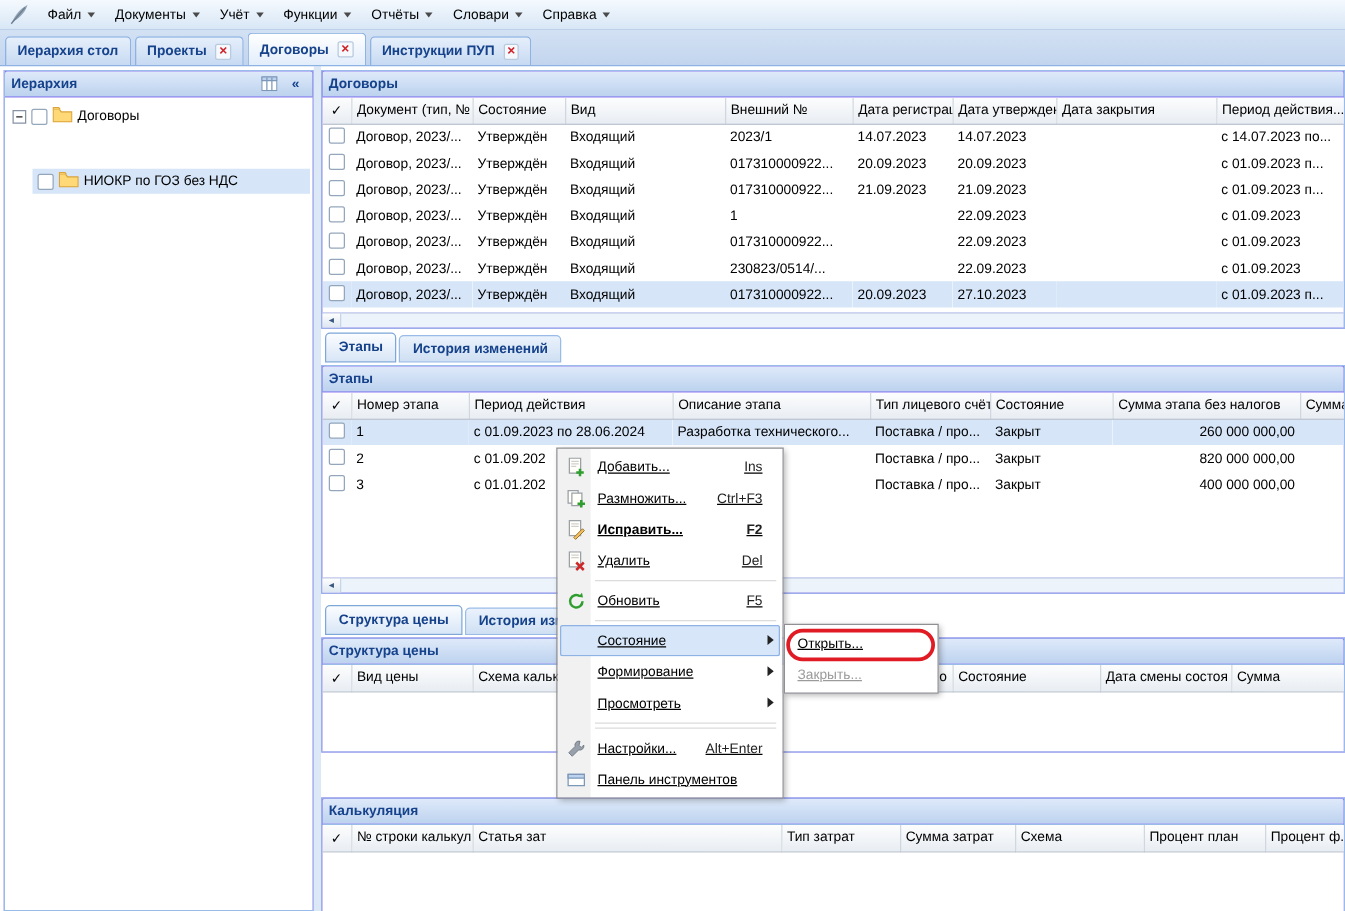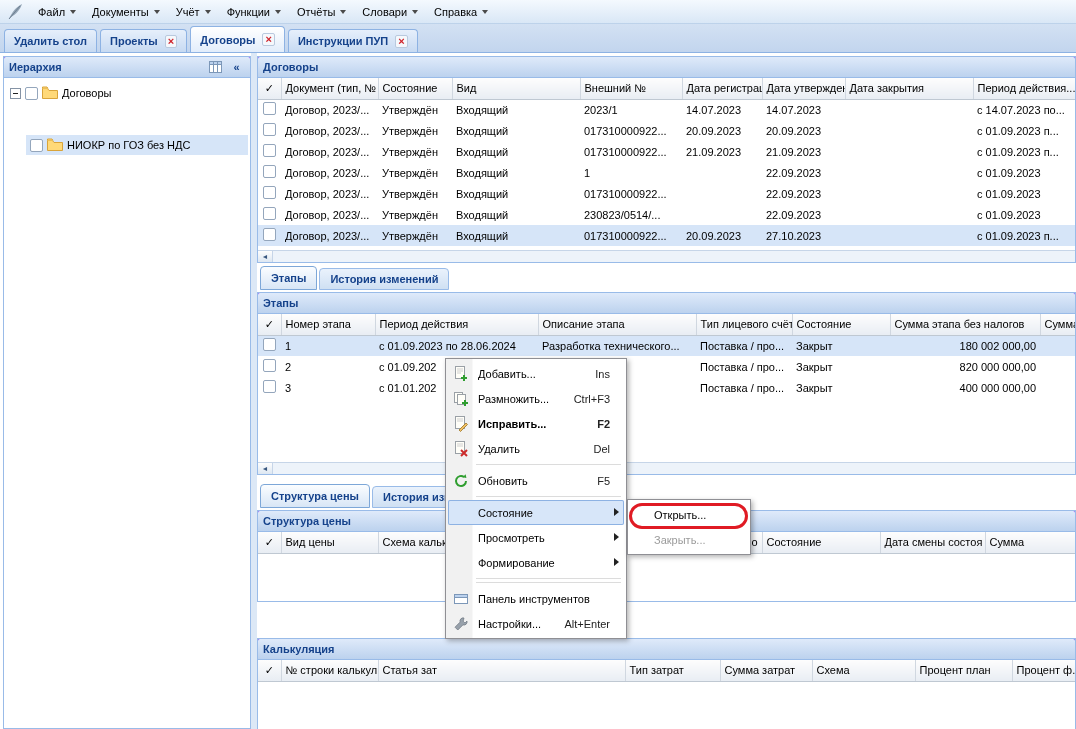--- a/index.html
+++ b/index.html
@@ -147,7 +147,7 @@
 
 <div class="tabstrip">
   <div class="tab">
-      <span>Удалить стол</span>
+      <span>Иерархия стол</span>
     </div>
   <div class="tab">
       <span>Проекты</span>

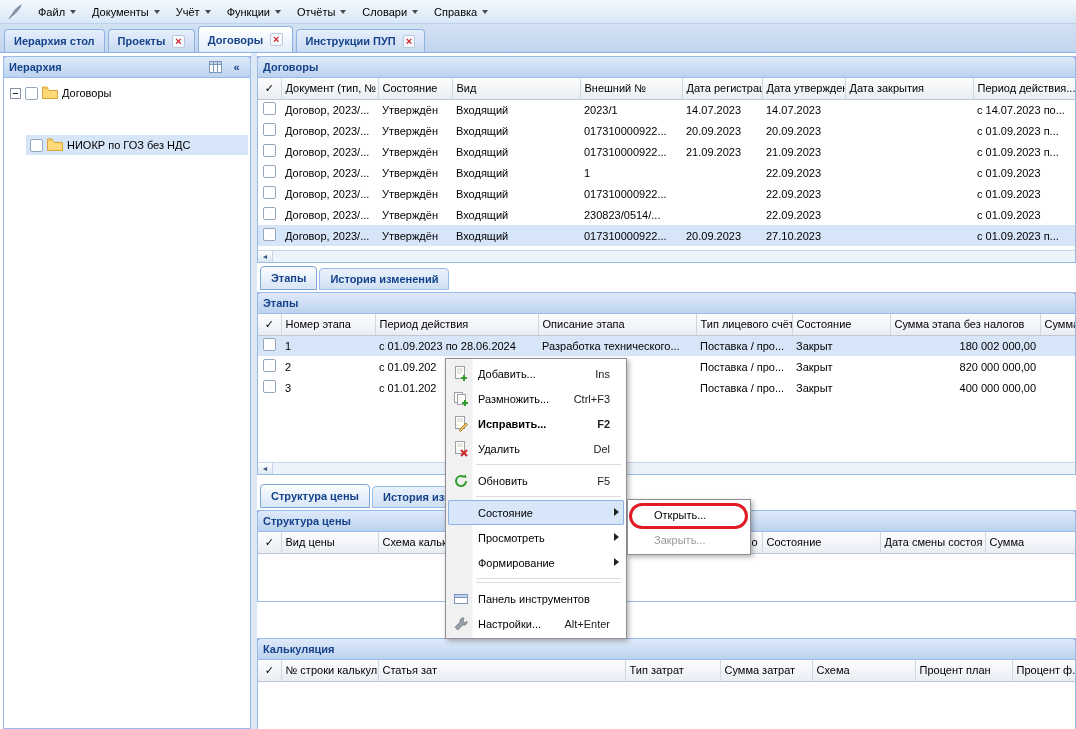--- a/index.html
+++ b/index.html
@@ -367,7 +367,7 @@
               <td>Разработка технического...</td>
               <td>Поставка / про...</td>
               <td>Закрыт</td>
-              <td>180 002 000,00</td>
+              <td>260 000 000,00</td>
               <td></td>
             </tr>
             <tr>

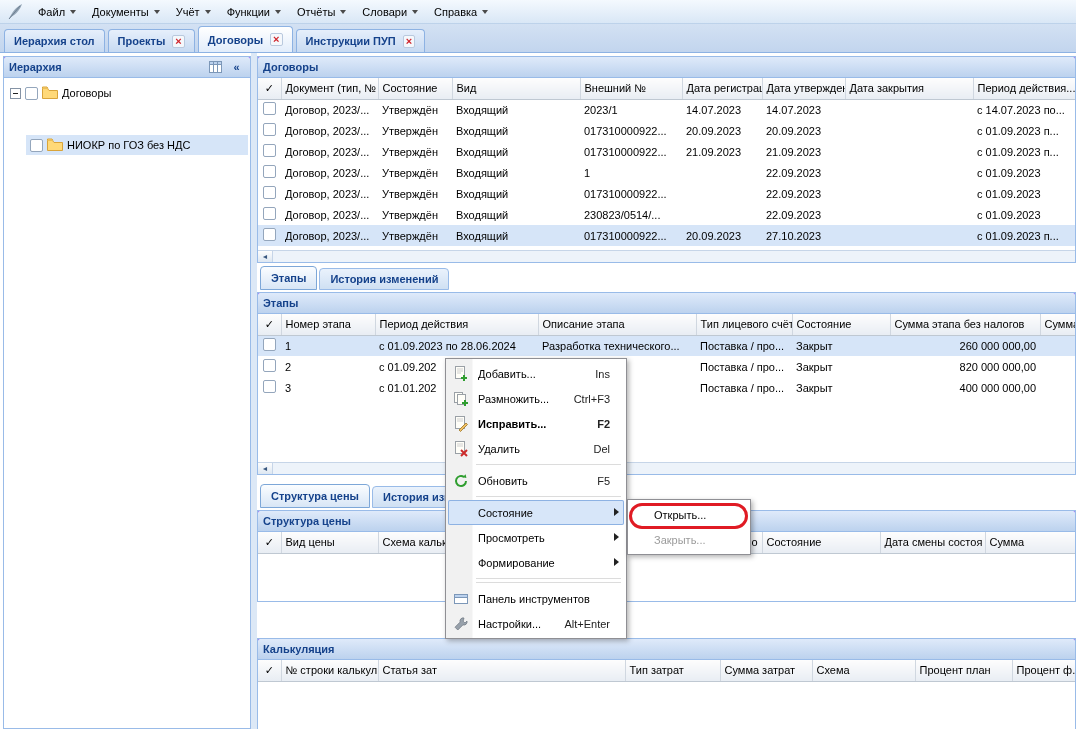--- a/index.html
+++ b/index.html
@@ -88,7 +88,7 @@
   .context-menu { position:absolute; left:445px; top:358px; width:182px; padding:2px;
     background:linear-gradient(90deg,#f1f1f1 0,#f1f1f1 26px,#fff 27px);
     border:1px solid #8f8f94; box-shadow:2px 2px 5px rgba(0,0,0,.3); z-index:50; }
-  .menu-row { position:relative; height:25px; display:flex; align-items:center; gap:6px; padding:0 4px 0 2px; }
+  .menu-row { position:relative; height:25px; display:flex; align-items:center; gap:6px; padding:0 4px 0 2px;text-decoration:underline; }
   .mi-icon { width:22px; height:18px; display:flex; align-items:center; justify-content:center; flex:0 0 auto; }
   .mi-label { white-space:nowrap; }
   .mi-shortcut { margin-left:auto; padding-right:10px; color:#222; white-space:nowrap; }

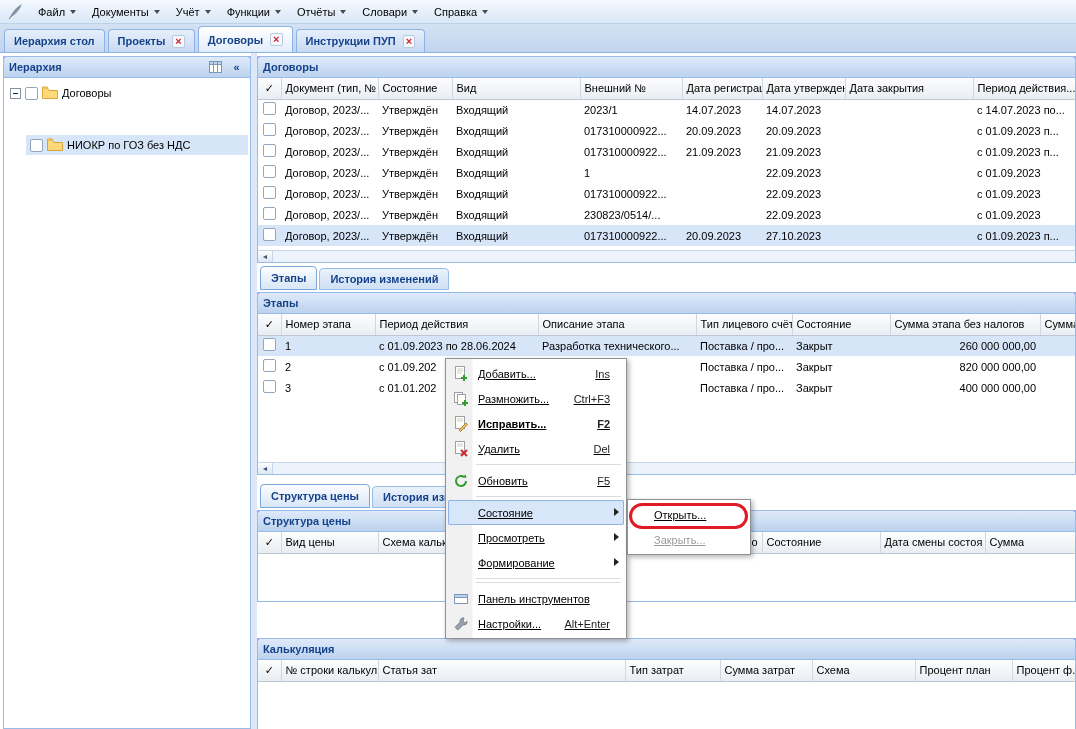--- a/index.html
+++ b/index.html
@@ -101,7 +101,7 @@
 
   .submenu { position:absolute; left:627px; top:499px; width:124px; padding:2px;
     background:#fff; border:1px solid #8f8f94; box-shadow:2px 2px 5px rgba(0,0,0,.3); z-index:51; }
-  .submenu .menu-row { padding-left:24px; }
+  .submenu .menu-row { padding-left:8px; }
   .red-annotation { position:absolute; left:1px; top:3px; width:119px; height:26px;
     border:3px solid #e01b24; border-radius:13px; pointer-events:none; z-index:5; }
 </style>

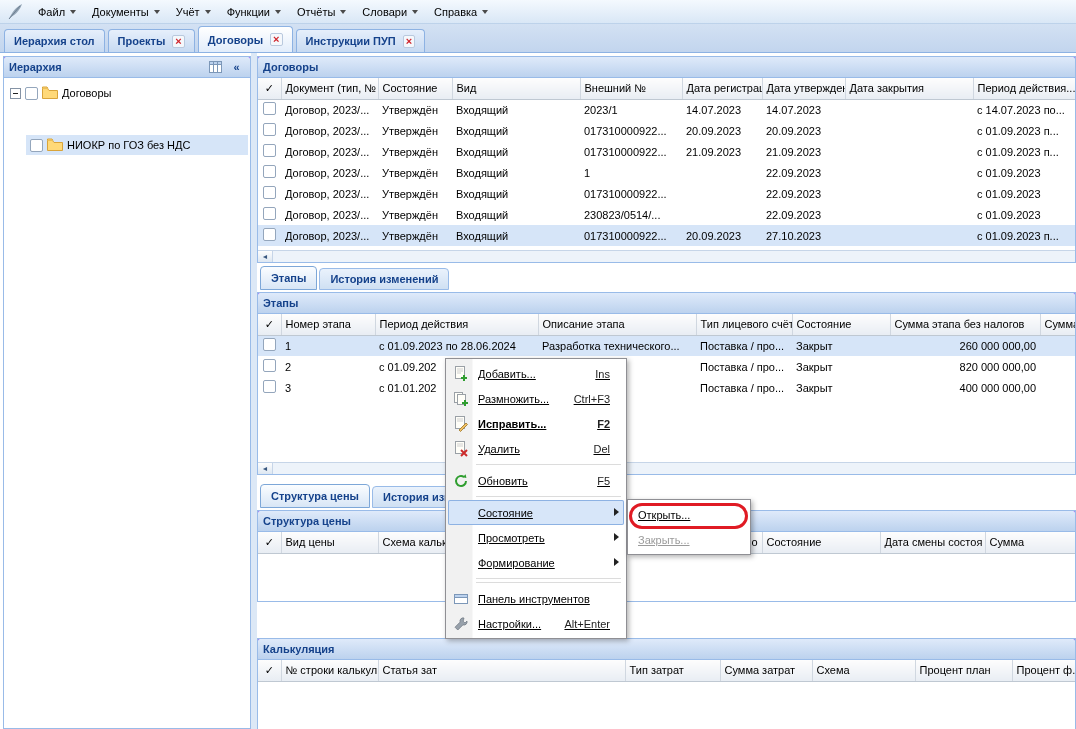--- a/index.html
+++ b/index.html
@@ -539,14 +539,14 @@
   </div>
   <div class="menu-row">
     <span class="mi-icon"></span>
+    <span class="mi-label">Формирование</span>
+    <span class="mi-arrow"></span>
+  </div>
+  <div class="menu-row">
+    <span class="mi-icon"></span>
     <span class="mi-label">Просмотреть</span>
     <span class="mi-arrow"></span>
   </div>
-  <div class="menu-row">
-    <span class="mi-icon"></span>
-    <span class="mi-label">Формирование</span>
-    <span class="mi-arrow"></span>
-  </div>
   <div class="menu-sep"></div>
   <div class="menu-sep"></div>
   <div class="menu-row">

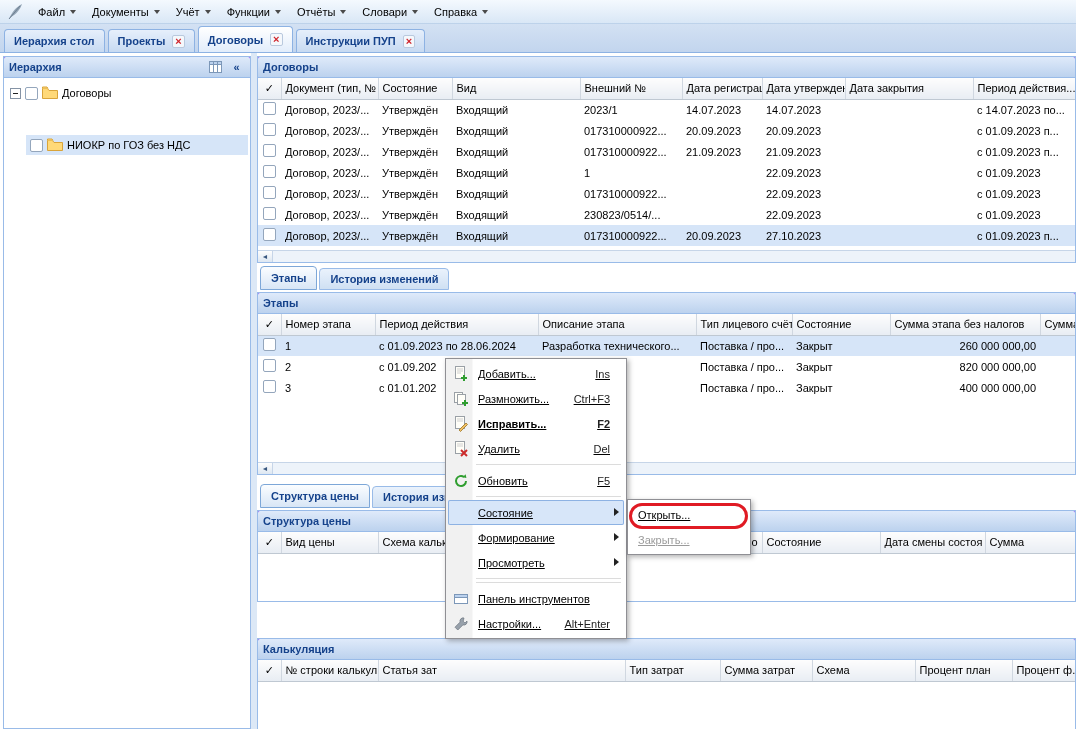--- a/index.html
+++ b/index.html
@@ -552,21 +552,21 @@
   <div class="menu-row">
     <span class="mi-icon">
         <svg width="16" height="16" viewBox="0 0 16 16">
+          <path d="M11 2a3.2 3.2 0 0 0-3.9 4.1L2 11.2 4.8 14l5.1-5.1A3.2 3.2 0 0 0 14 5l-2 2-1.8-1.8z" fill="#98a1ab" stroke="#6d7680" stroke-width="0.7"></path>
+        </svg>
+      </span>
+    <span class="mi-label">Настройки...</span>
+    <span class="mi-shortcut">Alt+Enter</span>
+  </div>
+  <div class="menu-row">
+    <span class="mi-icon">
+        <svg width="16" height="16" viewBox="0 0 16 16">
           <rect x="1.5" y="3.5" width="13" height="9" fill="#fff" stroke="#7c97b8"></rect>
           <rect x="1.5" y="3.5" width="13" height="3" fill="#bcd2ee" stroke="#7c97b8"></rect>
         </svg>
       </span>
     <span class="mi-label">Панель инструментов</span>
   </div>
-  <div class="menu-row">
-    <span class="mi-icon">
-        <svg width="16" height="16" viewBox="0 0 16 16">
-          <path d="M11 2a3.2 3.2 0 0 0-3.9 4.1L2 11.2 4.8 14l5.1-5.1A3.2 3.2 0 0 0 14 5l-2 2-1.8-1.8z" fill="#98a1ab" stroke="#6d7680" stroke-width="0.7"></path>
-        </svg>
-      </span>
-    <span class="mi-label">Настройки...</span>
-    <span class="mi-shortcut">Alt+Enter</span>
-  </div>
 </div>
 
 <div class="submenu">

